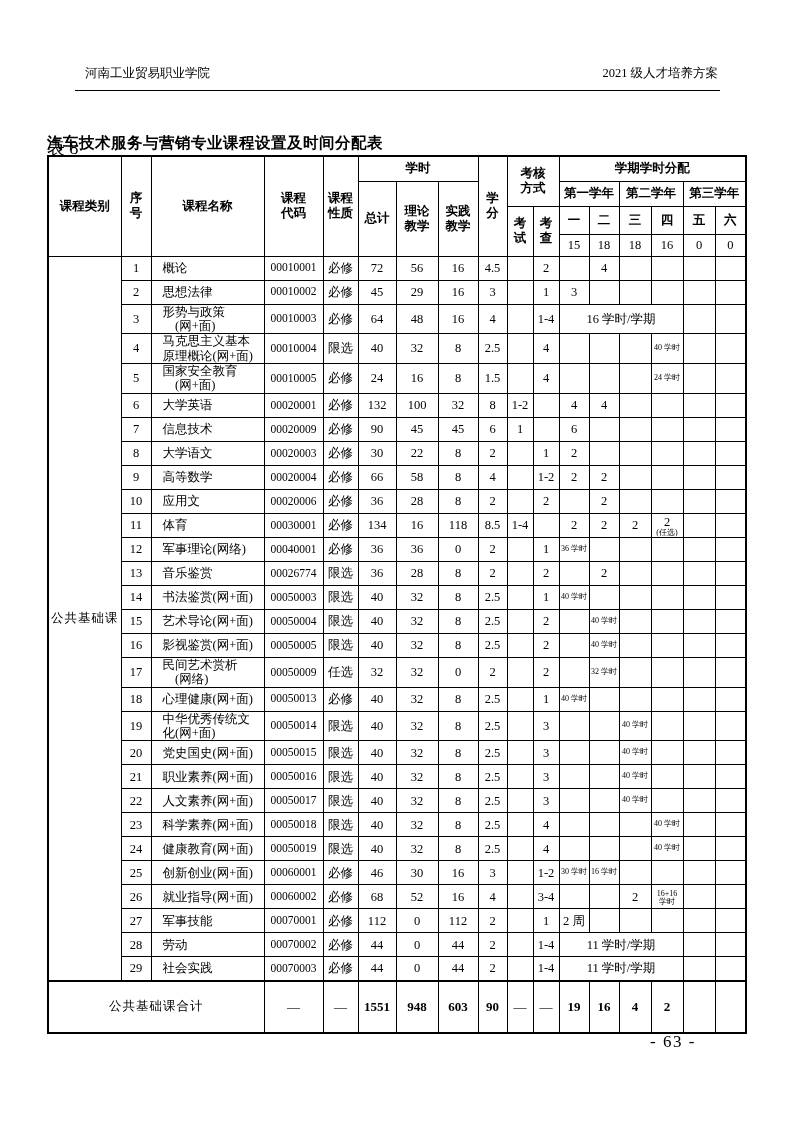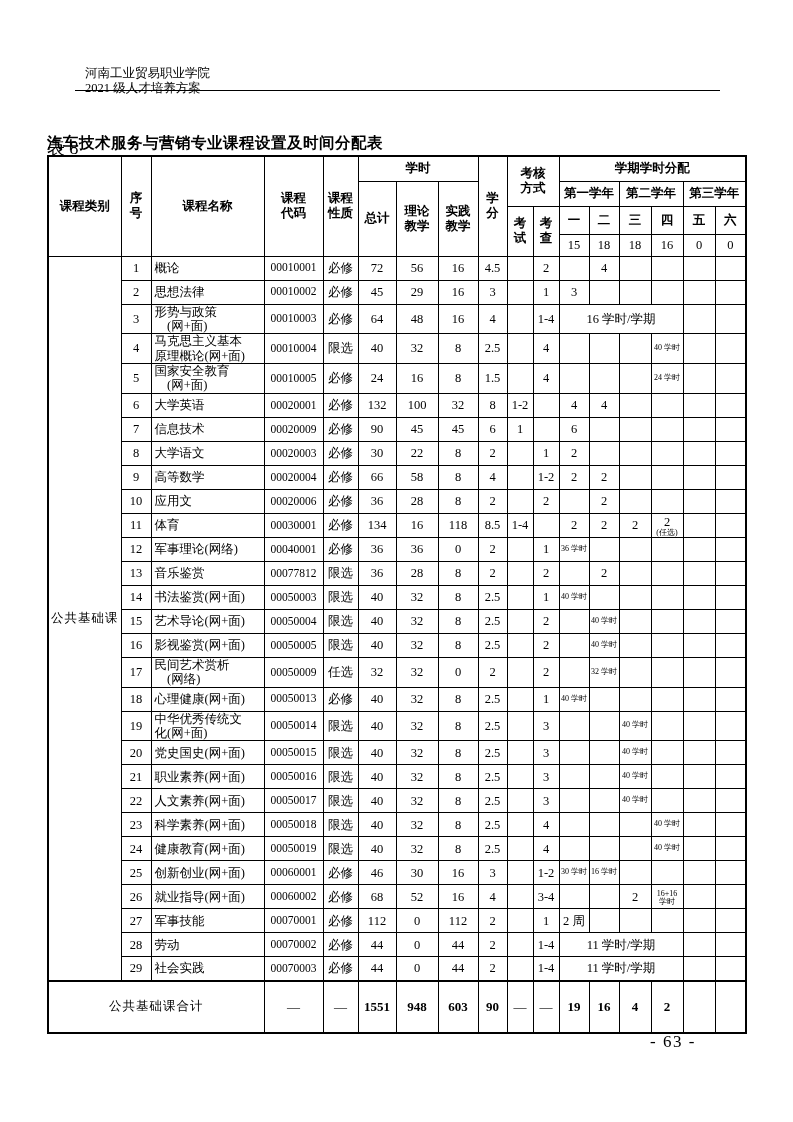--- a/index.html
+++ b/index.html
@@ -13,7 +13,7 @@
   .doc-header {
     position: absolute; top: 66px; left: 85px; width: 633px;
     display: flex; justify-content: space-between;
-    font-size: 12.5px; line-height: 1.2; flex-direction: column;
+    font-size: 12.5px; line-height: 1.2;
   }
   .header-rule {
     position: absolute; top: 90px; left: 75px; width: 645px;

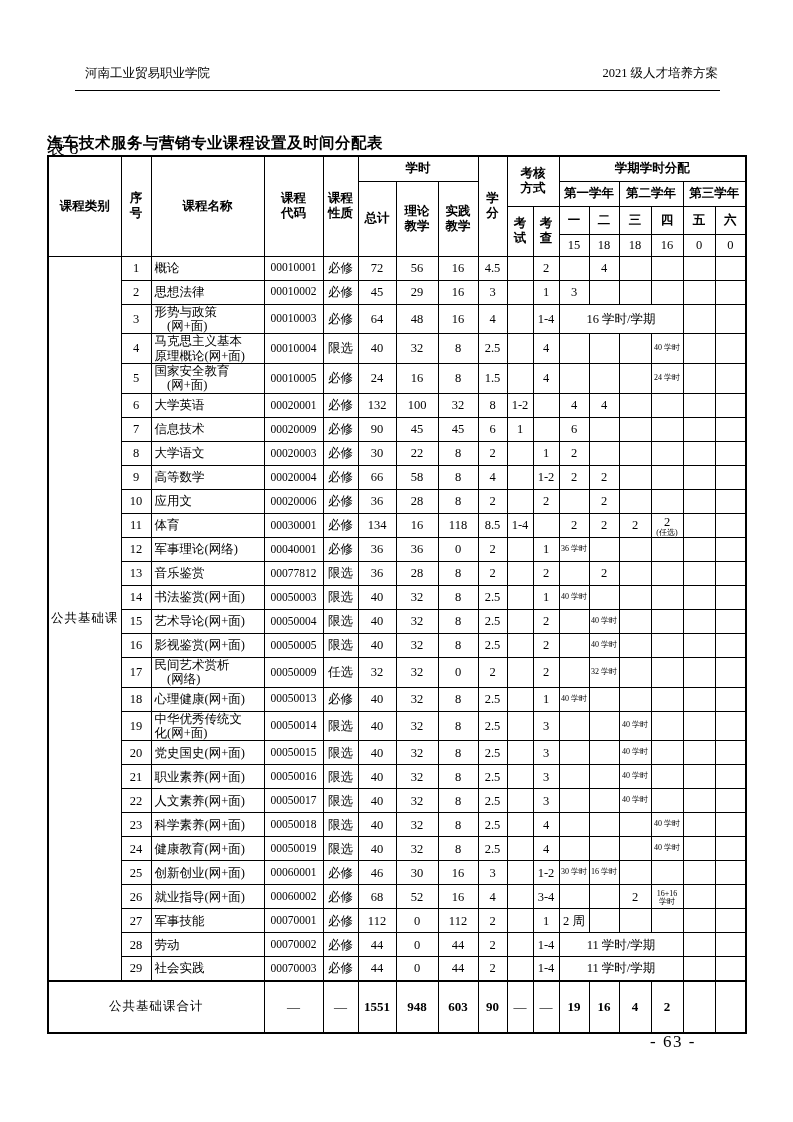--- a/index.html
+++ b/index.html
@@ -49,7 +49,7 @@
     font-weight: normal; font-size: 12.5px;
   }
   .ctable tbody td { font-size: 12.5px; height: 24px; line-height: 1.15; }
-  .ctable td.name { text-align: left; padding-left: 3px; white-space: pre-line; }
+  .ctable td.name { text-align: left; padding-left: 11px; white-space: pre-line; }
   .ctable td.code { font-size: 11.5px; }
   .ctable td.sm { font-size: 8px; line-height: 1.1; }
   .ctable td .sub { display: block; font-size: 8px; line-height: 1; }

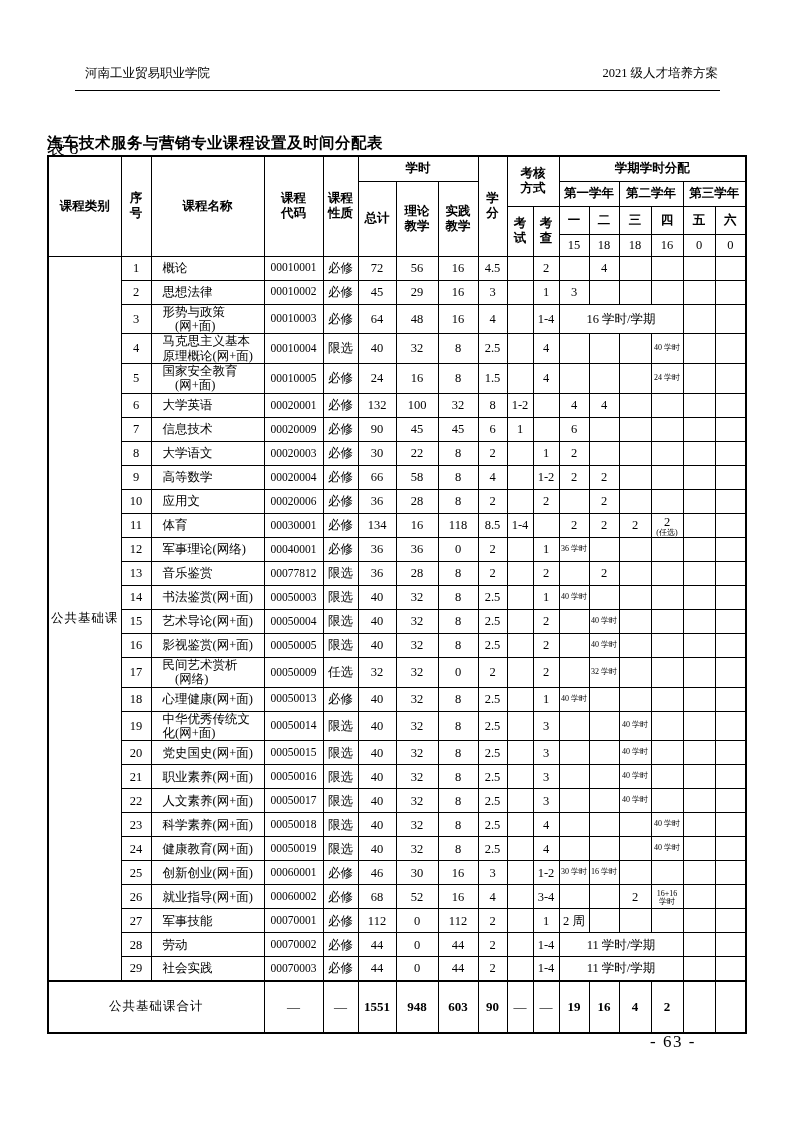--- a/index.html
+++ b/index.html
@@ -374,7 +374,7 @@
         <tr>
           <td>13</td>
           <td class="name">音乐鉴赏</td>
-          <td class="code">00077812</td>
+          <td class="code">00026774</td>
           <td>限选</td>
           <td>36</td>
           <td>28</td>

